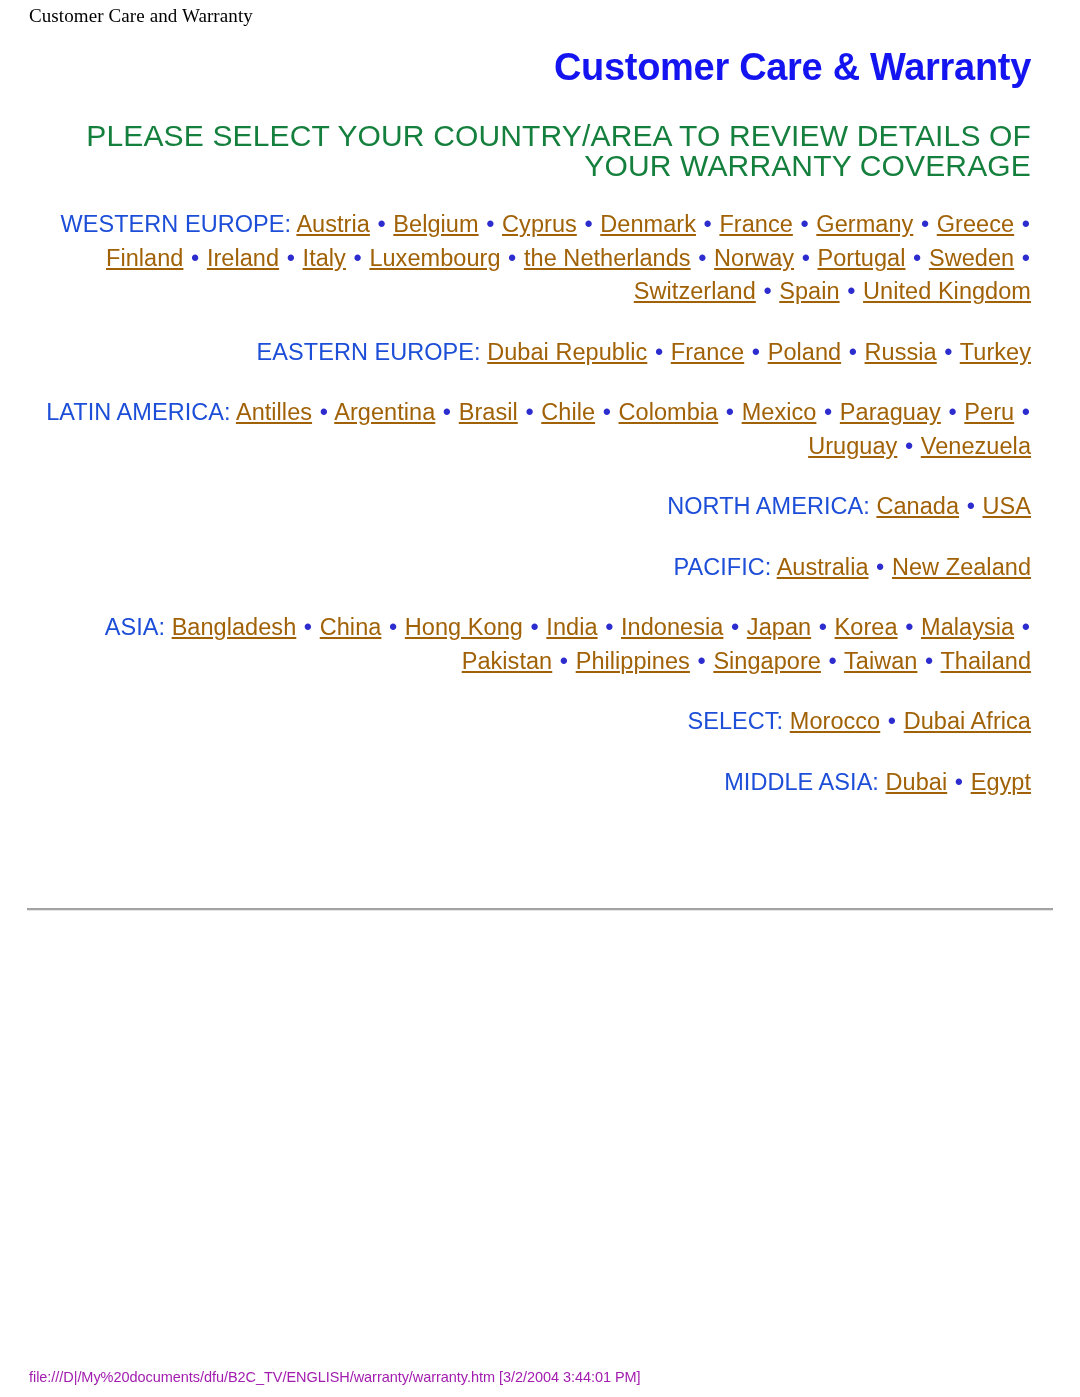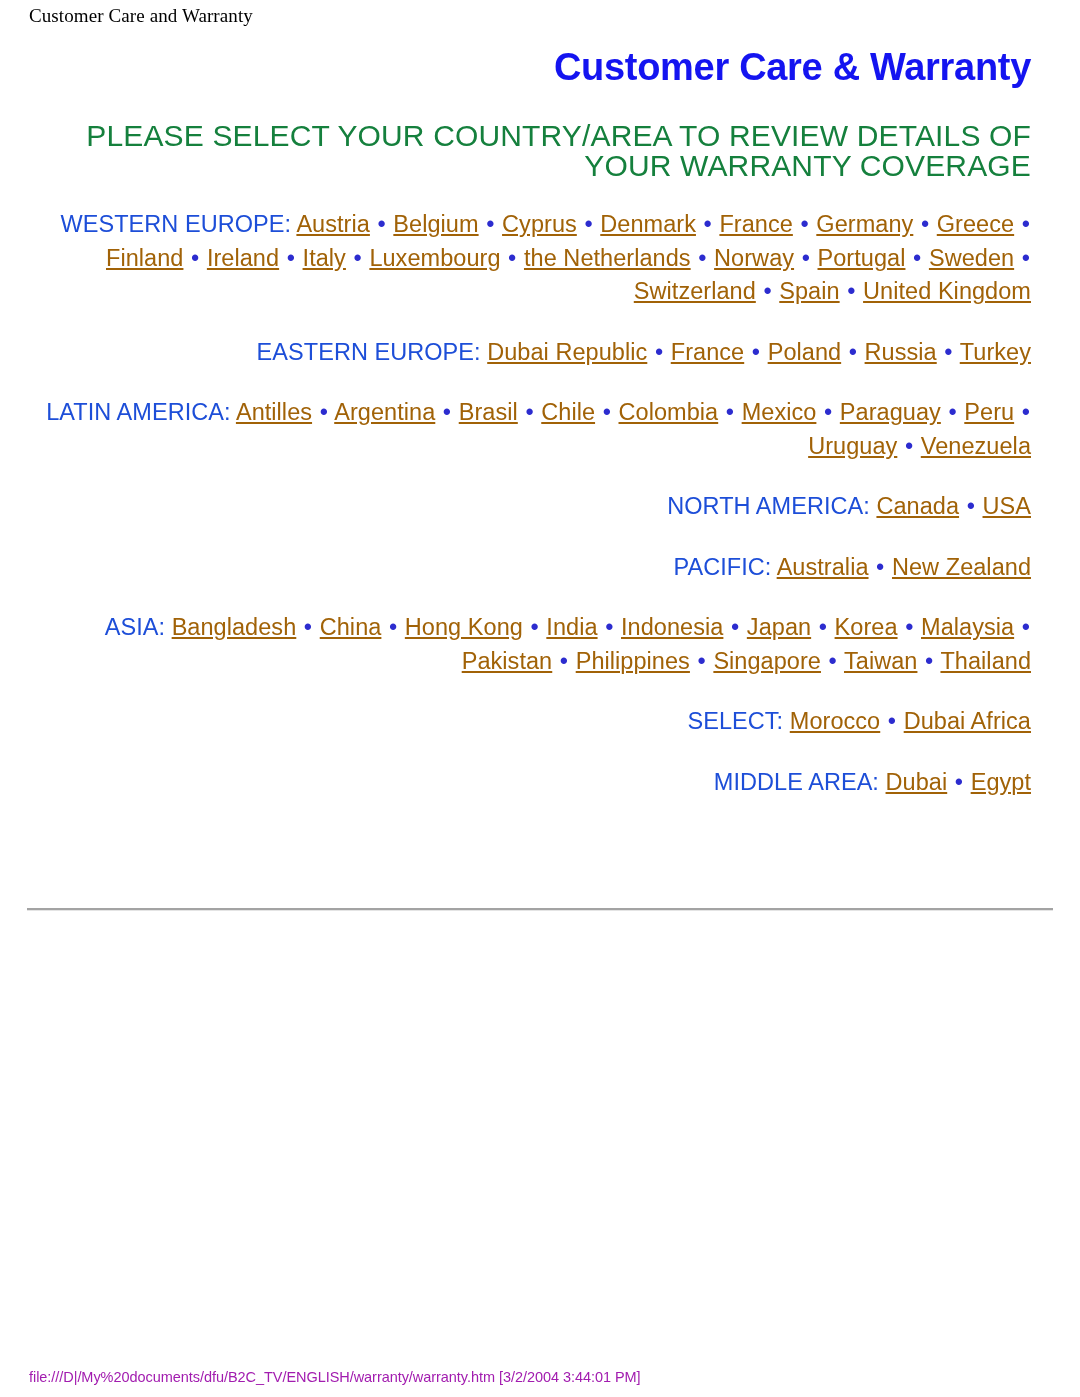--- a/index.html
+++ b/index.html
@@ -124,7 +124,7 @@
       <div class="region-block"><span class="region-label">PACIFIC:</span><span class="region-links"> <a href="#">Australia</a><span class="sep"> •</span> <a href="#">New Zealand</a></span></div>
       <div class="region-block"><span class="region-label">ASIA:</span><span class="region-links"> <a href="#">Bangladesh</a><span class="sep"> •</span> <a href="#">China</a><span class="sep"> •</span> <a href="#">Hong Kong</a><span class="sep"> •</span> <a href="#">India</a><span class="sep"> •</span> <a href="#">Indonesia</a><span class="sep"> •</span> <a href="#">Japan</a><span class="sep"> •</span> <a href="#">Korea</a><span class="sep"> •</span> <a href="#">Malaysia</a><span class="sep"> •</span> <a href="#">Pakistan</a><span class="sep"> •</span> <a href="#">Philippines</a><span class="sep"> •</span> <a href="#">Singapore</a><span class="sep"> •</span> <a href="#">Taiwan</a><span class="sep"> •</span> <a href="#">Thailand</a></span></div>
       <div class="region-block"><span class="region-label">SELECT:</span><span class="region-links"> <a href="#">Morocco</a><span class="sep"> •</span> <a href="#">Dubai Africa</a></span></div>
-      <div class="region-block"><span class="region-label">MIDDLE AREA:</span><span class="region-links"> <a href="#">Dubai</a><span class="sep"> •</span> <a href="#">Egypt</a></span></div>
+      <div class="region-block"><span class="region-label">MIDDLE ASIA:</span><span class="region-links"> <a href="#">Dubai</a><span class="sep"> •</span> <a href="#">Egypt</a></span></div>
     </div>
 
 </div>

